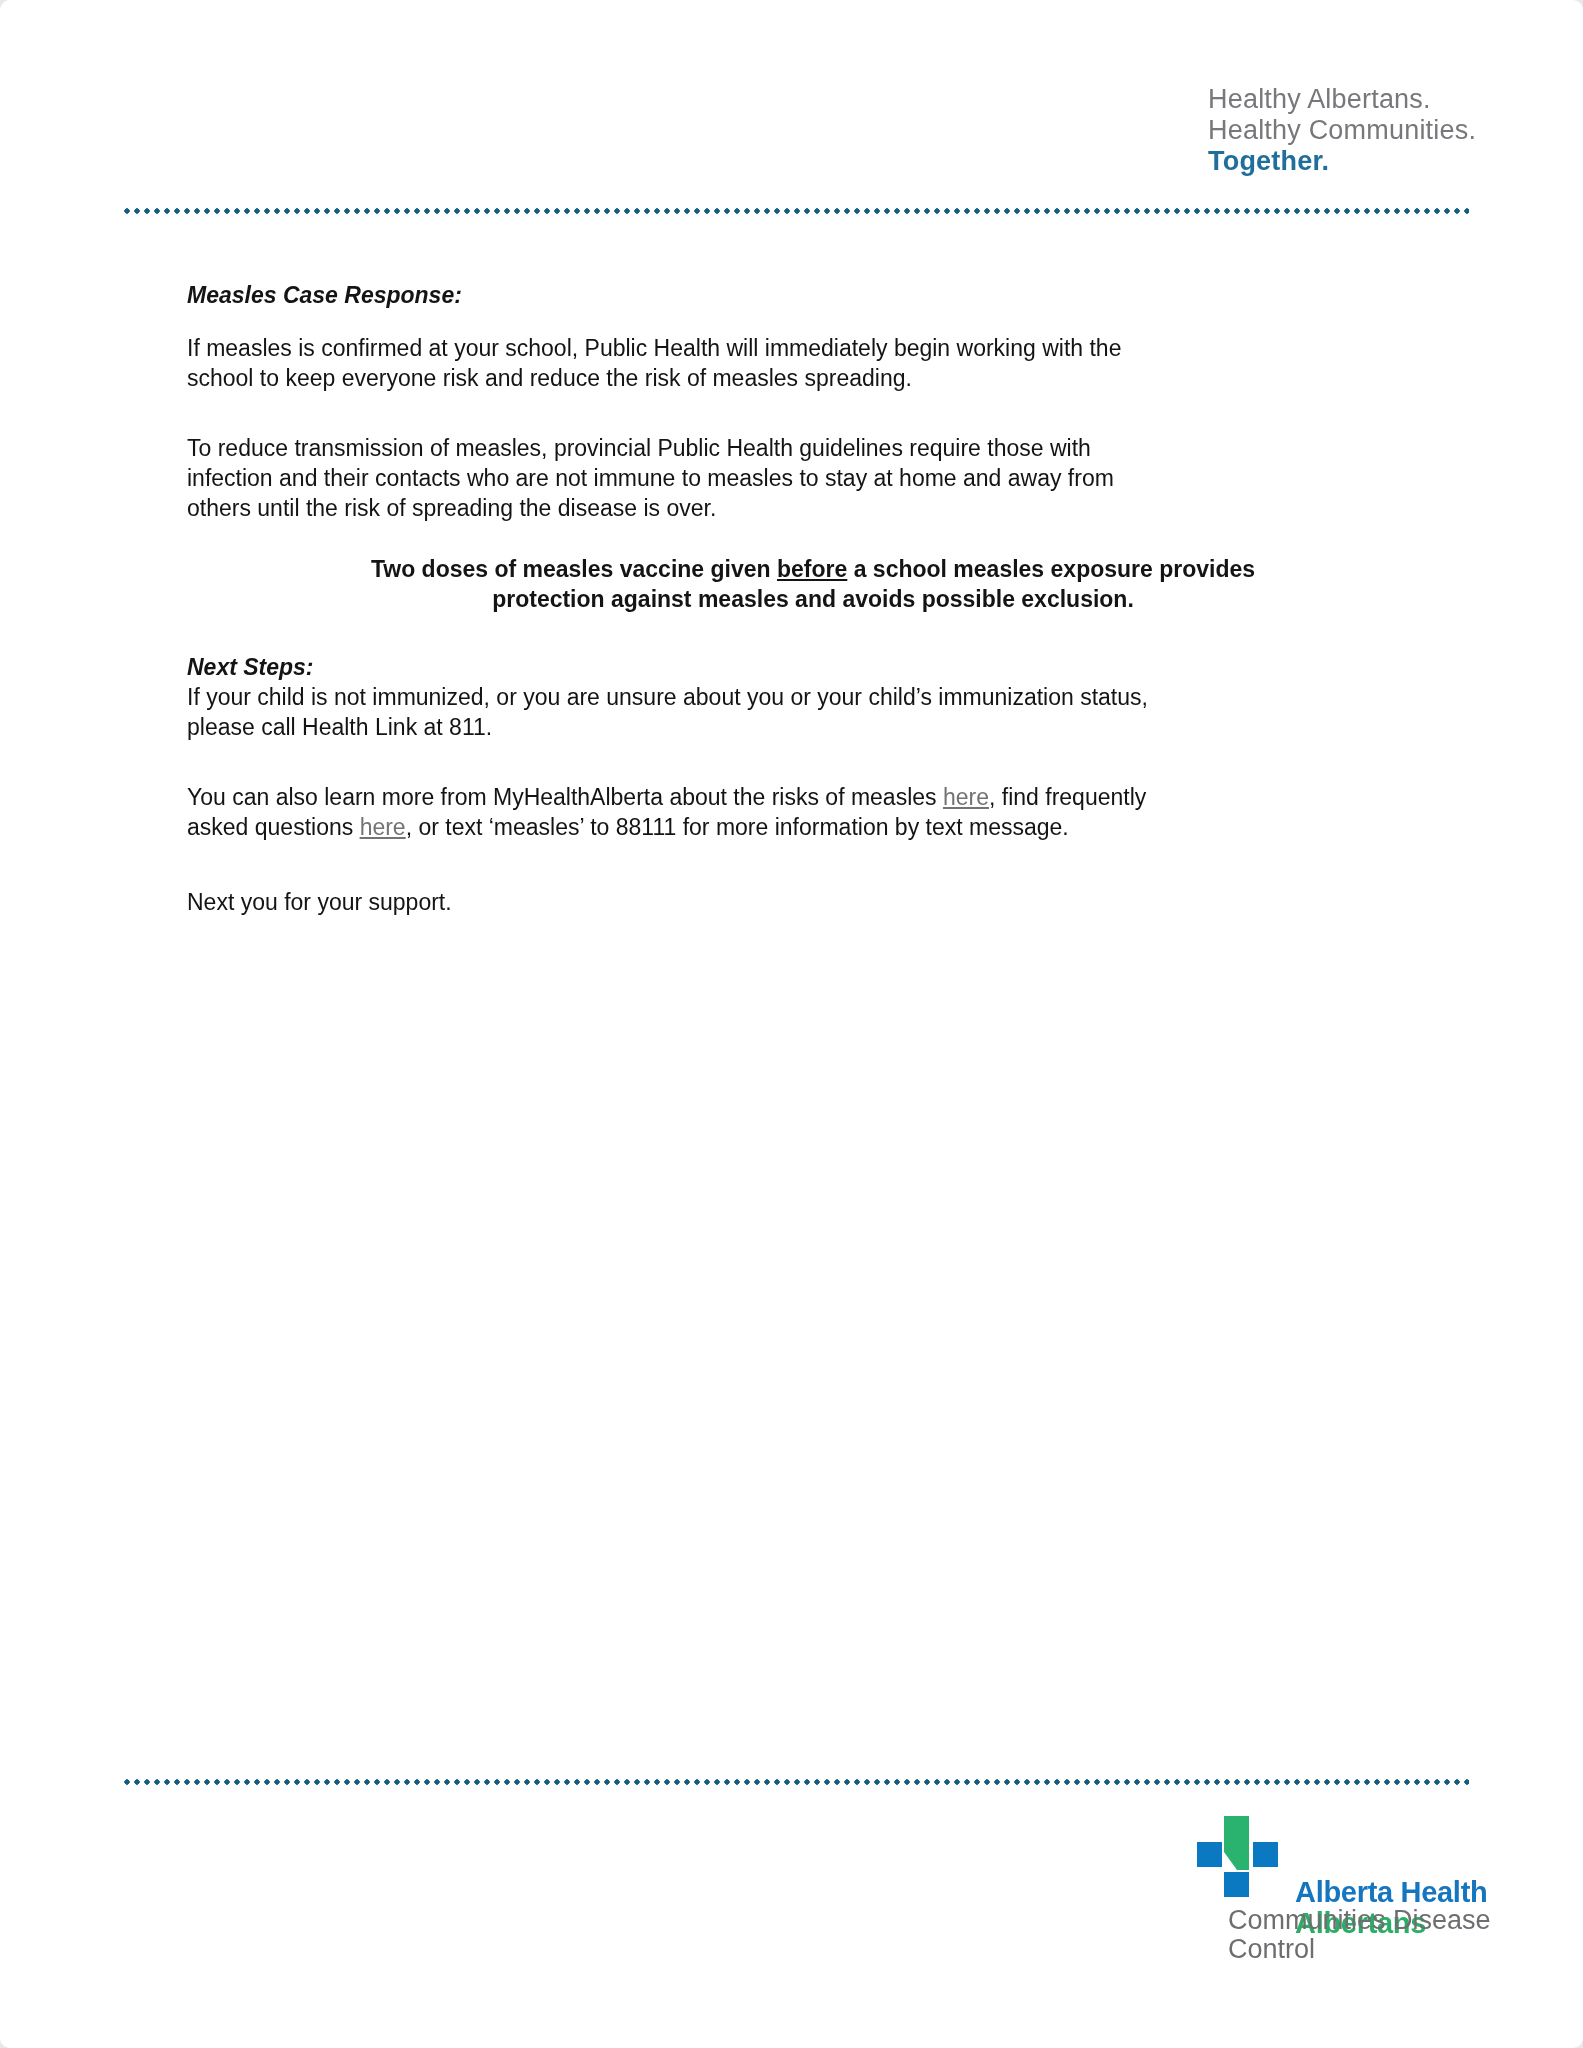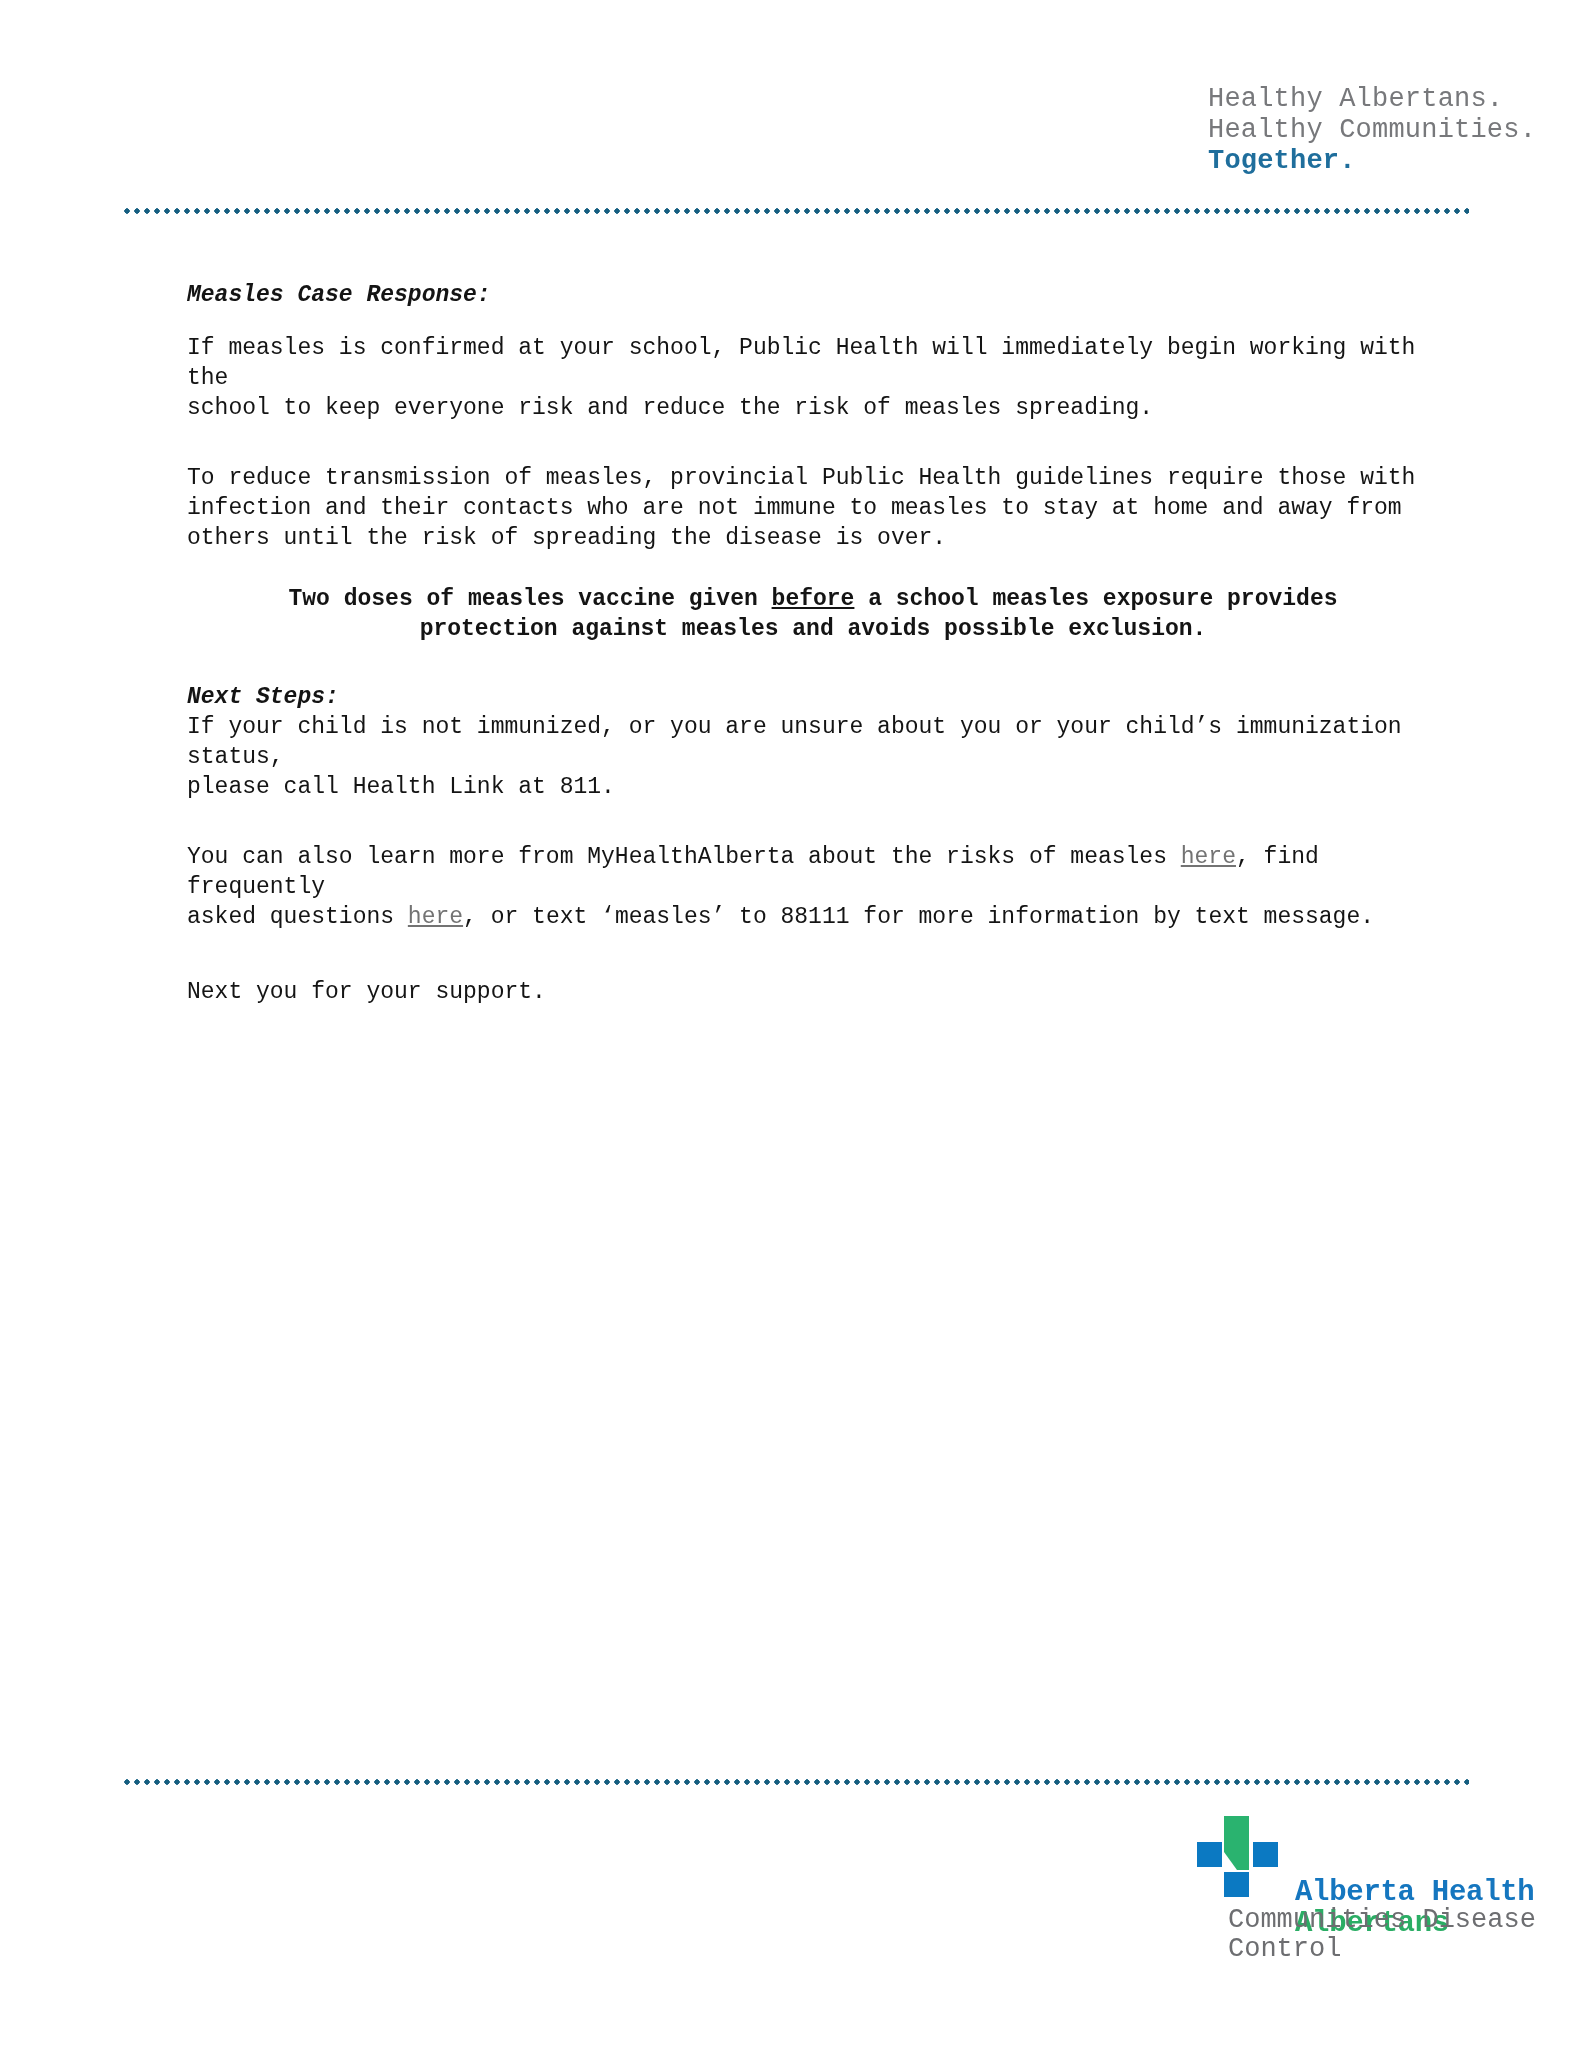--- a/index.html
+++ b/index.html
@@ -8,9 +8,10 @@
     width: 1583px;
     height: 2048px;
     background: #ffffff;
-    font-family: Liberation Mono, monospace;
+    font-family: Liberation Sans, sans-serif;
     overflow: hidden;
     margin: 0 auto;
+    border-radius: 10px;
   }
 
   

